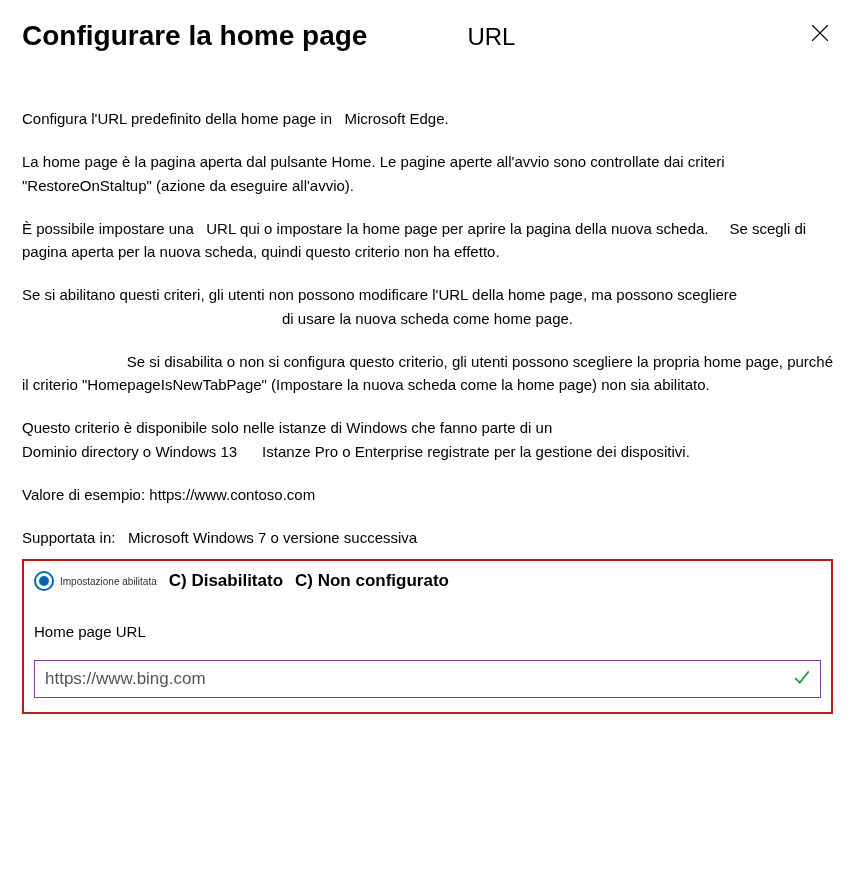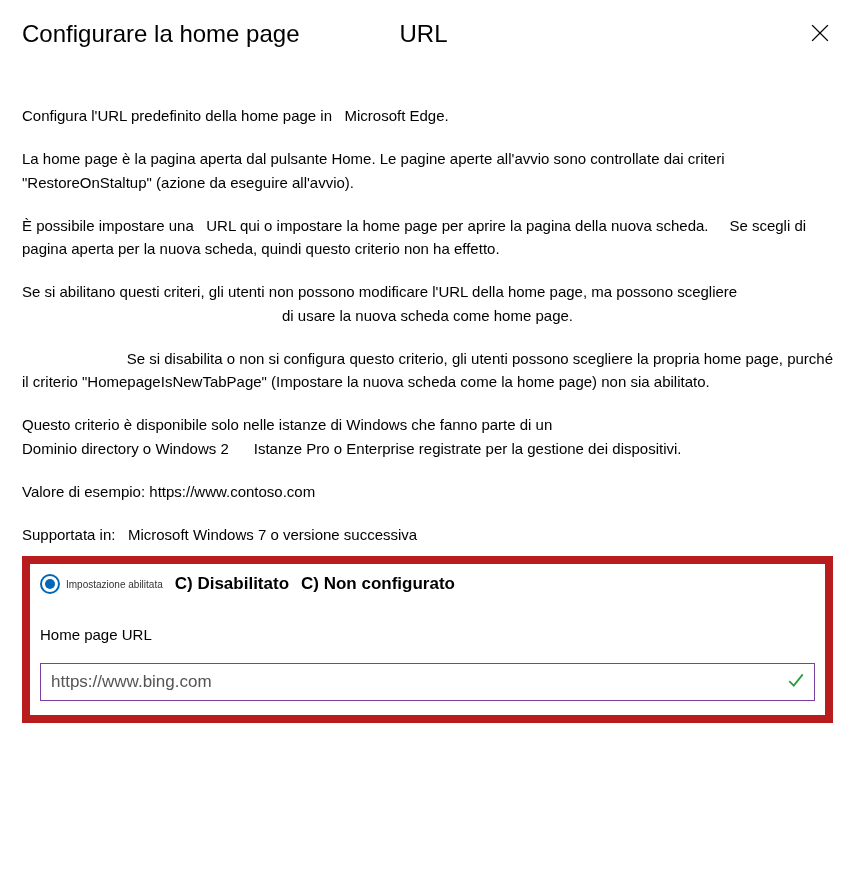--- a/index.html
+++ b/index.html
@@ -21,8 +21,8 @@
       gap: 100px;
     }
     .title {
-      font-size: 24px;
-      font-weight: 400;
+      font-size: 28px;
+      font-weight: 700;
     }
     .title-url {
       font-size: 24px;

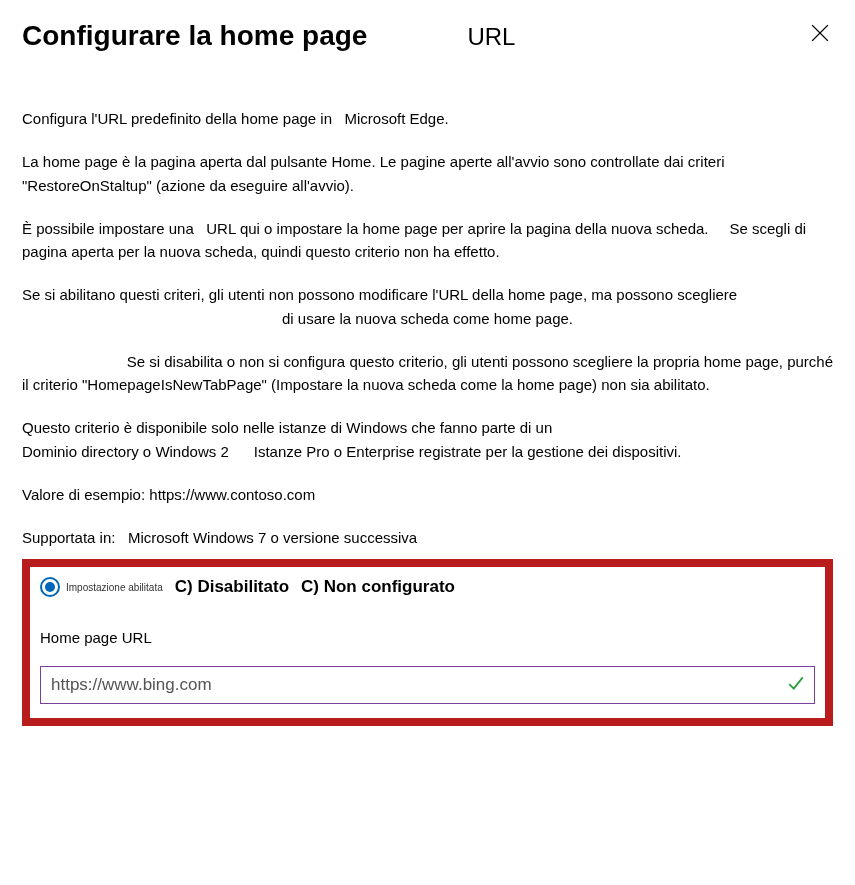--- a/index.html
+++ b/index.html
@@ -156,7 +156,7 @@
   </p>
   <p>
     <span>Questo criterio è disponibile solo nelle istanze di Windows che fanno parte di un</span><br>
-    <span>Dominio directory o Windows 2</span>&nbsp;&nbsp;&nbsp;&nbsp;&nbsp;&nbsp;<span>Istanze Pro o Enterprise registrate per la gestione dei dispositivi.</span>
+    <span>Dominio directory o Windows 13</span>&nbsp;&nbsp;&nbsp;&nbsp;&nbsp;&nbsp;<span>Istanze Pro o Enterprise registrate per la gestione dei dispositivi.</span>
   </p>
   <p>Valore di esempio: https://www.contoso.com</p>
   <p class="tight">

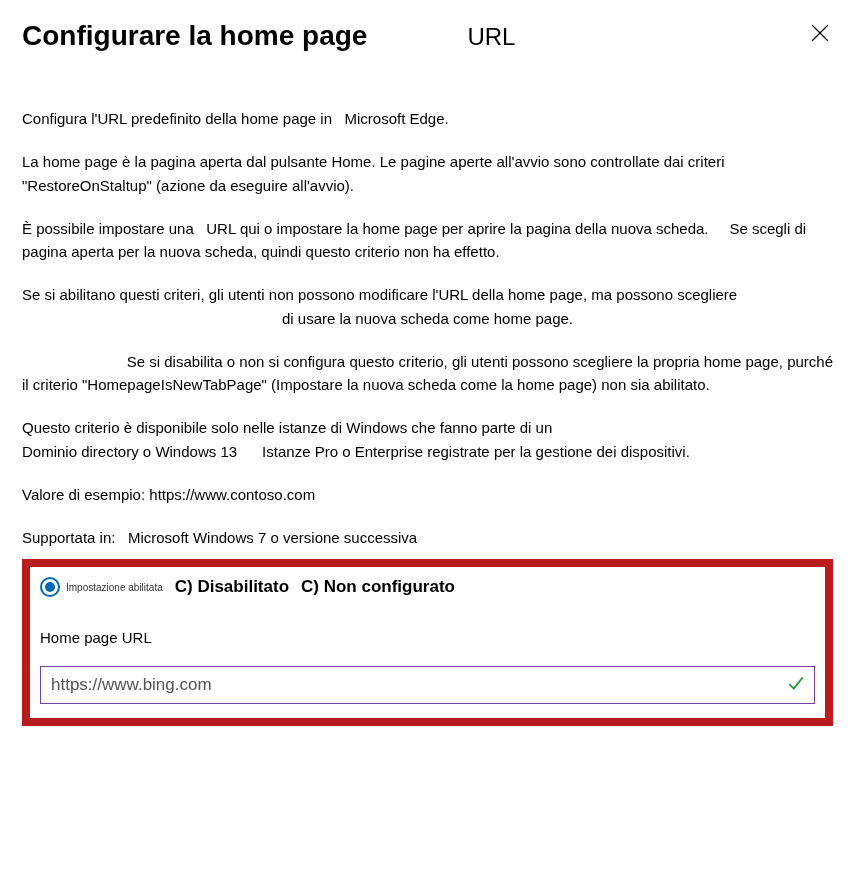--- a/index.html
+++ b/index.html
@@ -51,7 +51,7 @@
     }
     .body p.tight { margin-bottom: 10px; }
     .settings-box {
-      border: 8px solid #b91c1c;
+      border: 2px solid #b91c1c;
       padding: 10px 10px 14px 10px;
       margin-top: 6px;
     }

